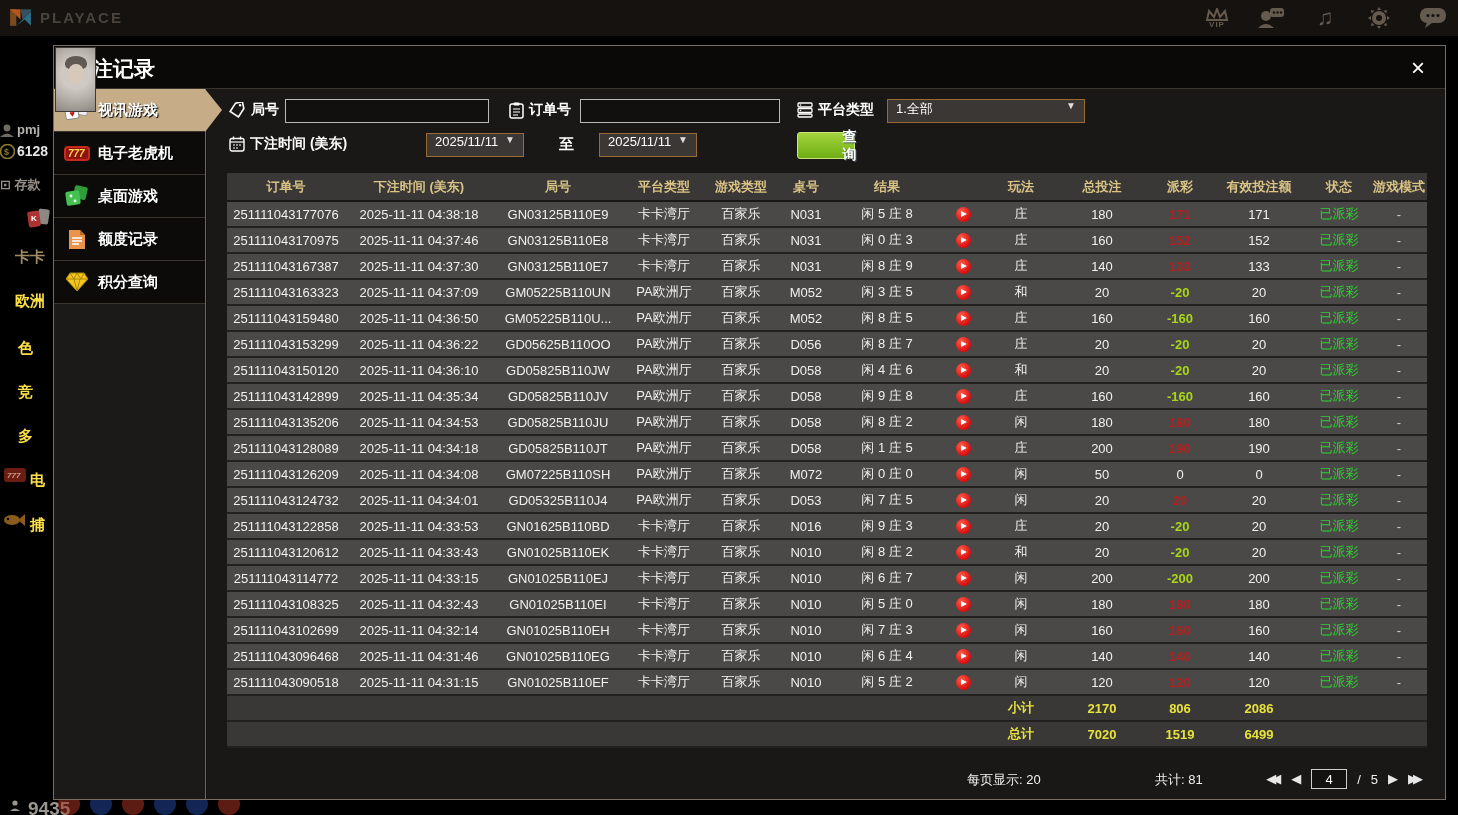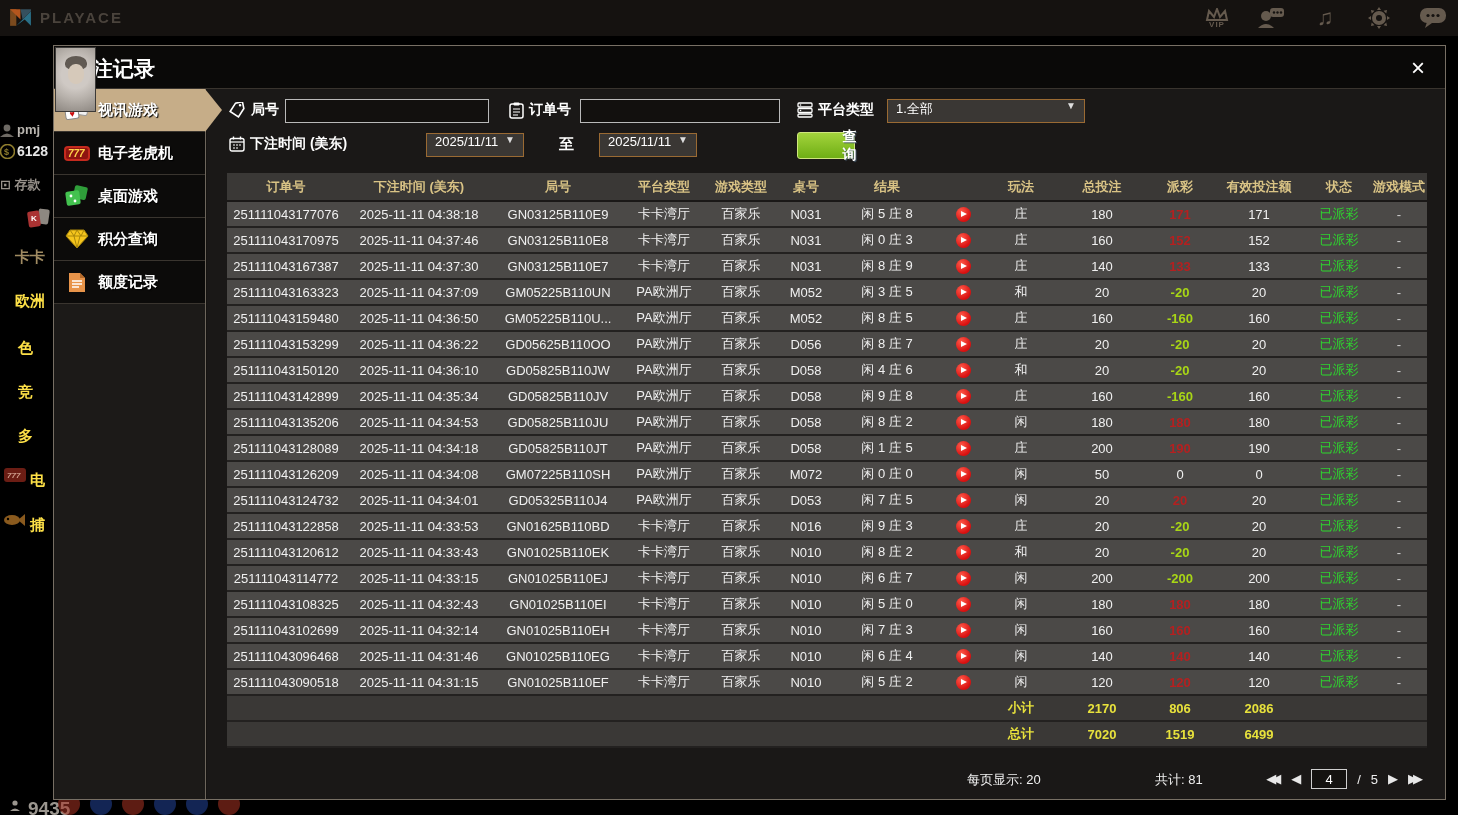--- a/index.html
+++ b/index.html
@@ -231,15 +231,6 @@
     </div>
     <div class="side-item">
       <span class="side-ico">
-        <svg width="24" height="20" viewBox="0 0 24 20">
-            <polygon points="5,1 19,1 23,7 12,19 1,7" fill="#f5c51d" stroke="#a8860b"></polygon>
-            <path d="M1 7 h22 M5 1 l4 6 3 -6 4 6 3 -6 M9 7 l3 12 3 -12" stroke="#a8860b" fill="none"></path>
-          </svg>
-      </span>
-      <span class="lbl">积分查询</span>
-    </div>
-    <div class="side-item">
-      <span class="side-ico">
         <svg width="18" height="21" viewBox="0 0 18 21">
             <path d="M1 1 h11 l5 5 v14 h-16 z" fill="#e8944a"></path>
             <path d="M12 1 l5 5 h-5 z" fill="#b56a2a"></path>
@@ -247,6 +238,15 @@
           </svg>
       </span>
       <span class="lbl">额度记录</span>
+    </div>
+    <div class="side-item">
+      <span class="side-ico">
+        <svg width="24" height="20" viewBox="0 0 24 20">
+            <polygon points="5,1 19,1 23,7 12,19 1,7" fill="#f5c51d" stroke="#a8860b"></polygon>
+            <path d="M1 7 h22 M5 1 l4 6 3 -6 4 6 3 -6 M9 7 l3 12 3 -12" stroke="#a8860b" fill="none"></path>
+          </svg>
+      </span>
+      <span class="lbl">积分查询</span>
     </div>
   </div>
 

